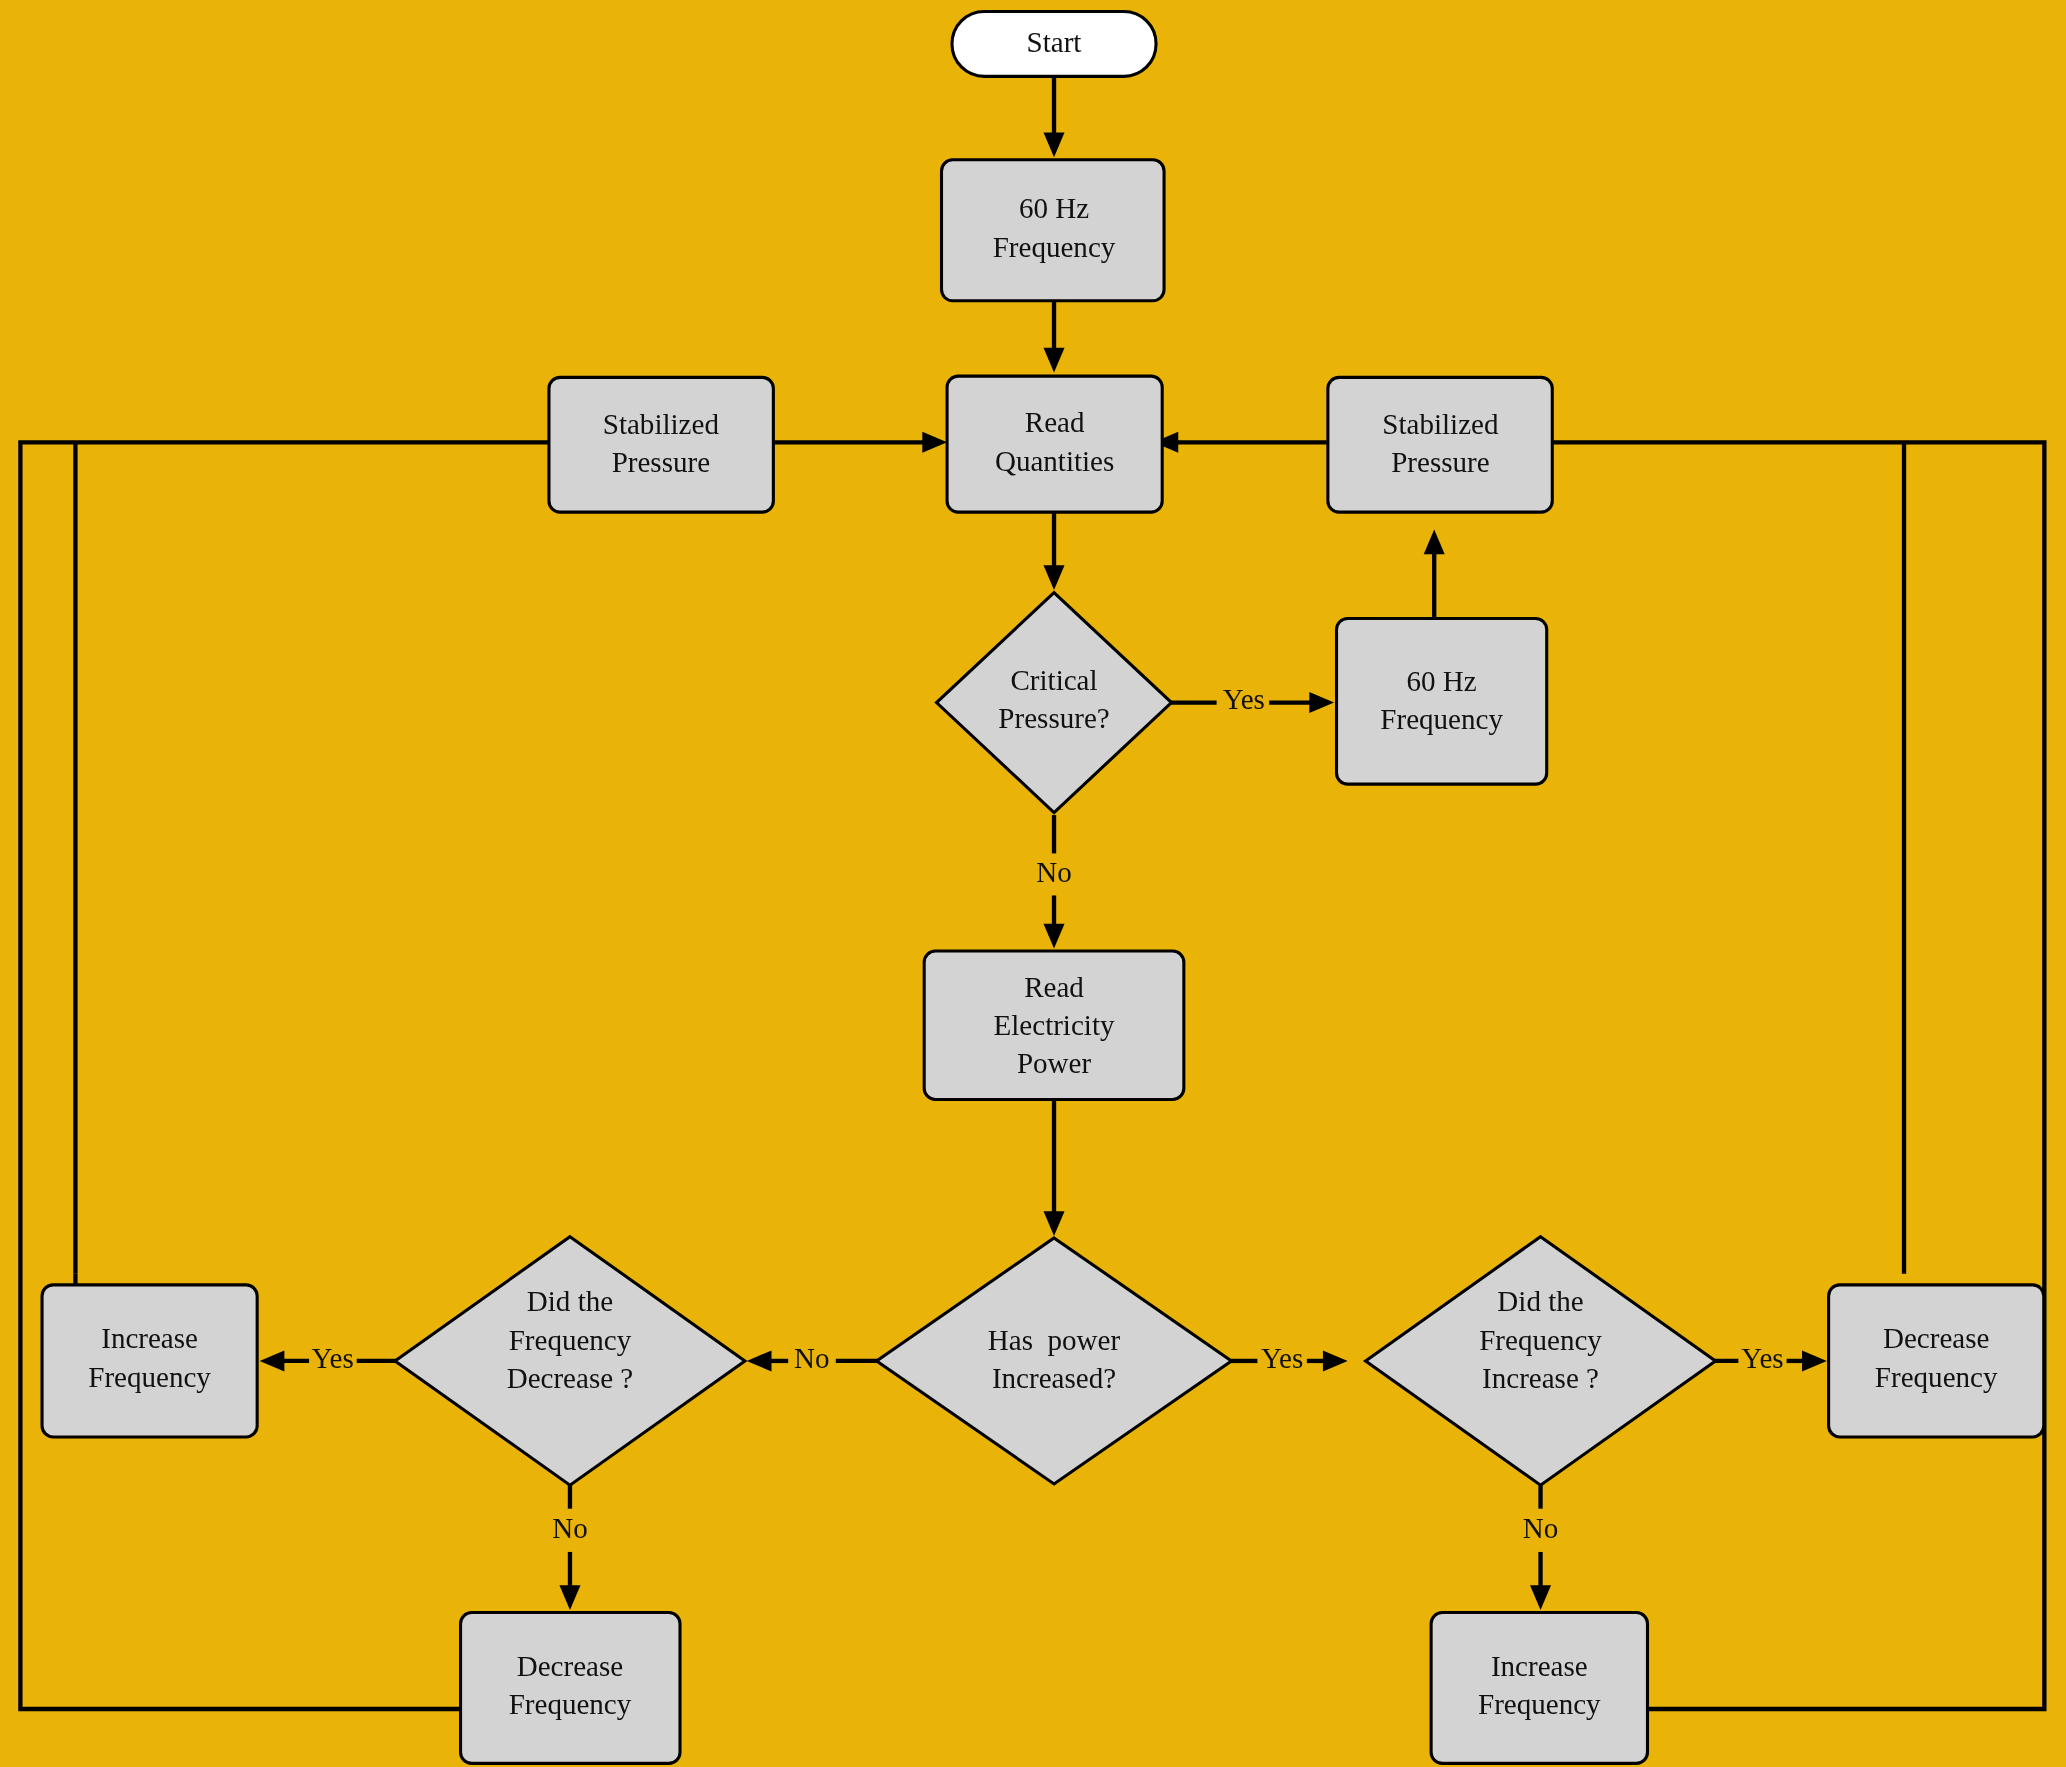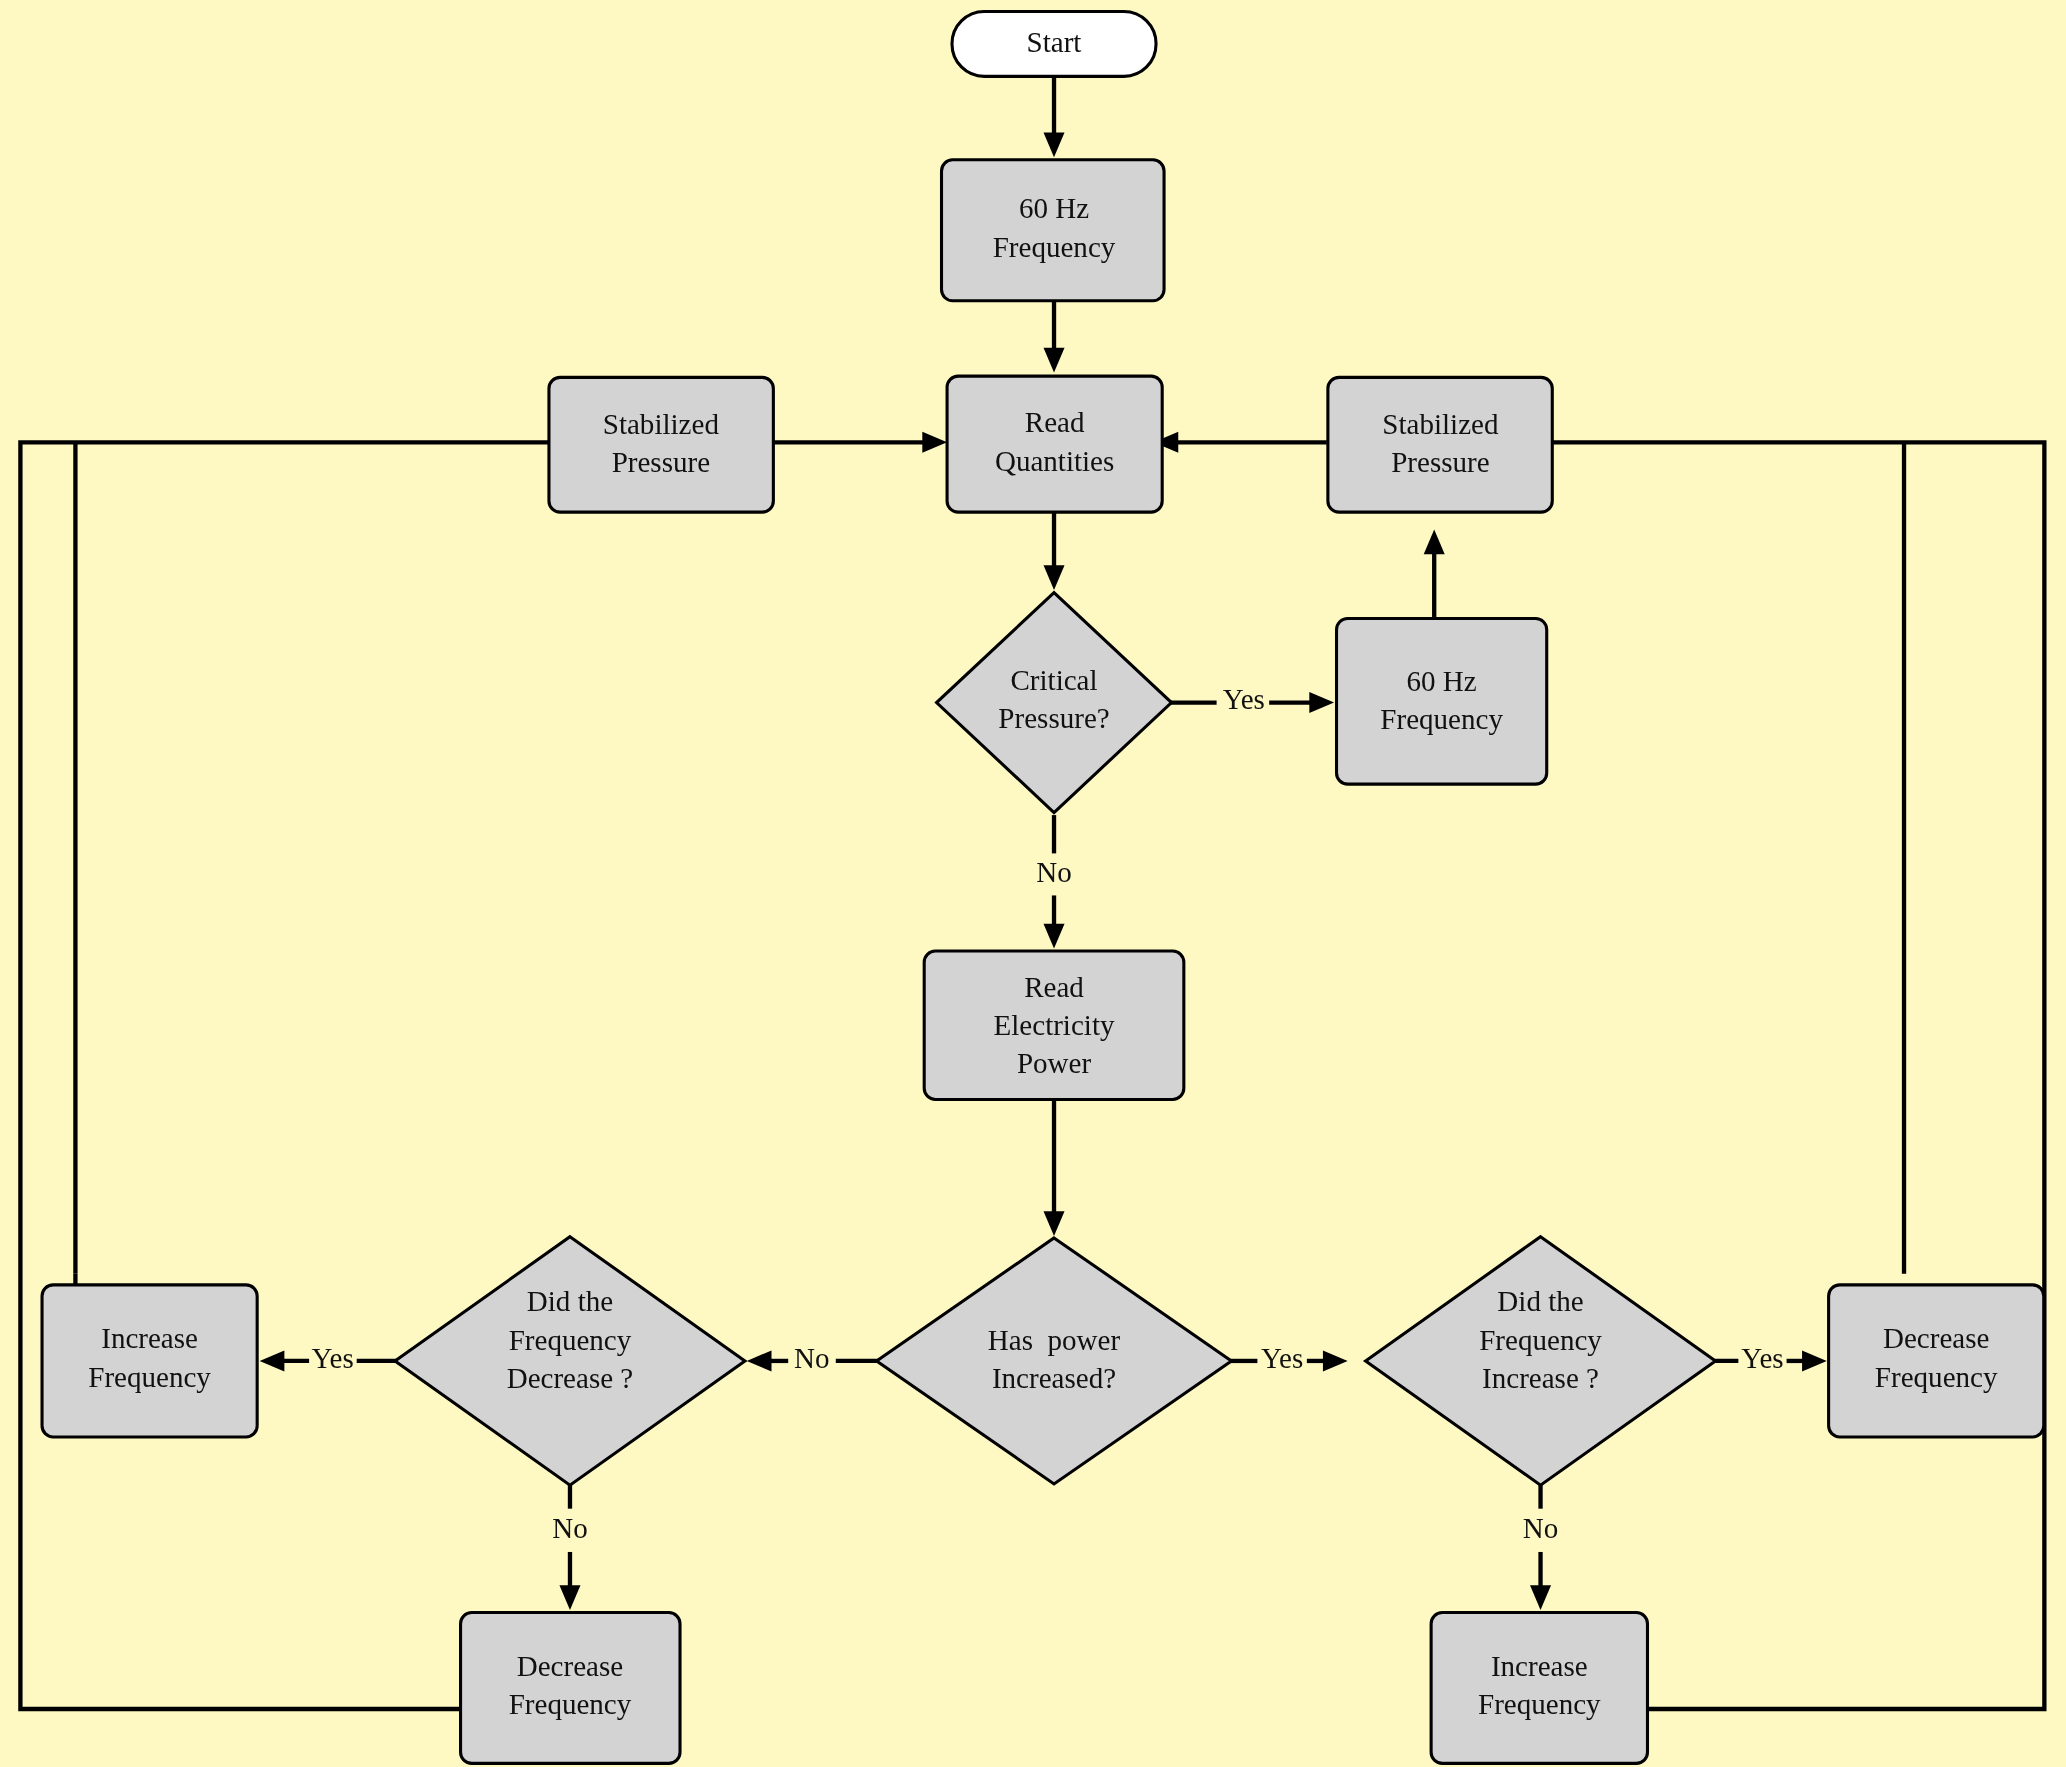--- a/index.html
+++ b/index.html
@@ -17,7 +17,7 @@
     position: relative;
     width: 2066px;
     height: 1768px;
-    background: #fef9c3;
+    background: #eab308;
   }
   svg.chart {
     display: block;

